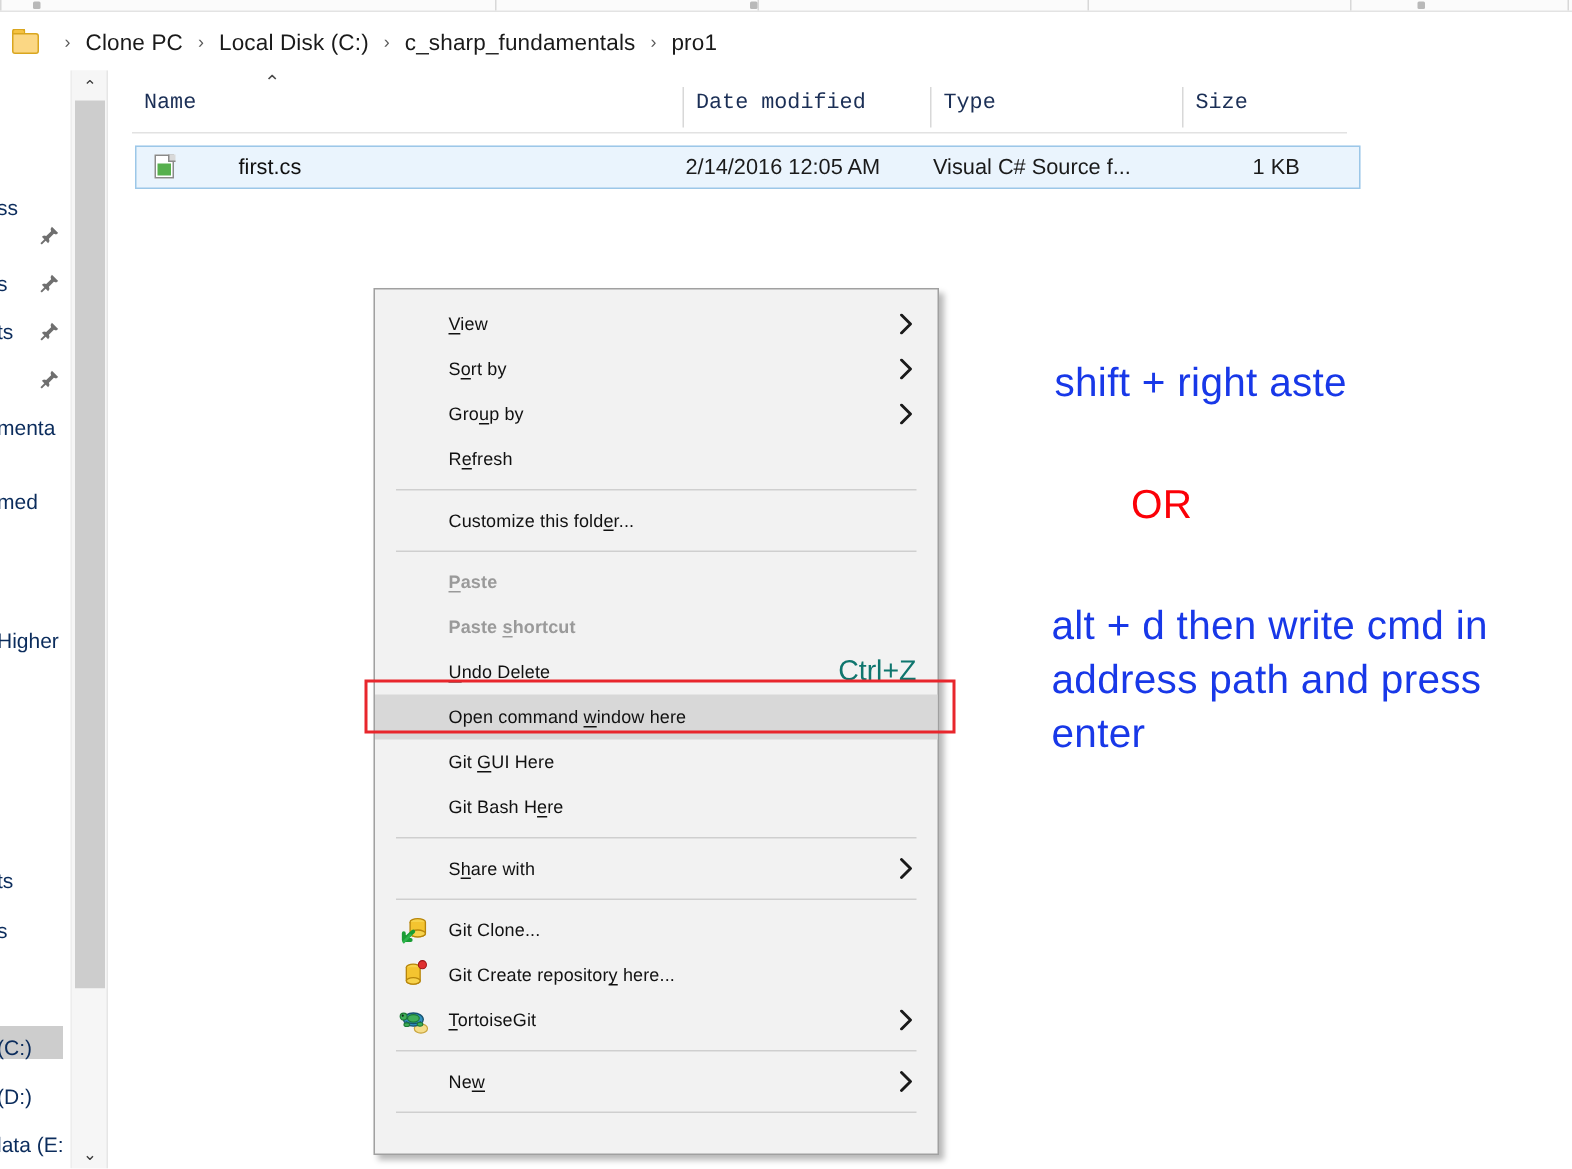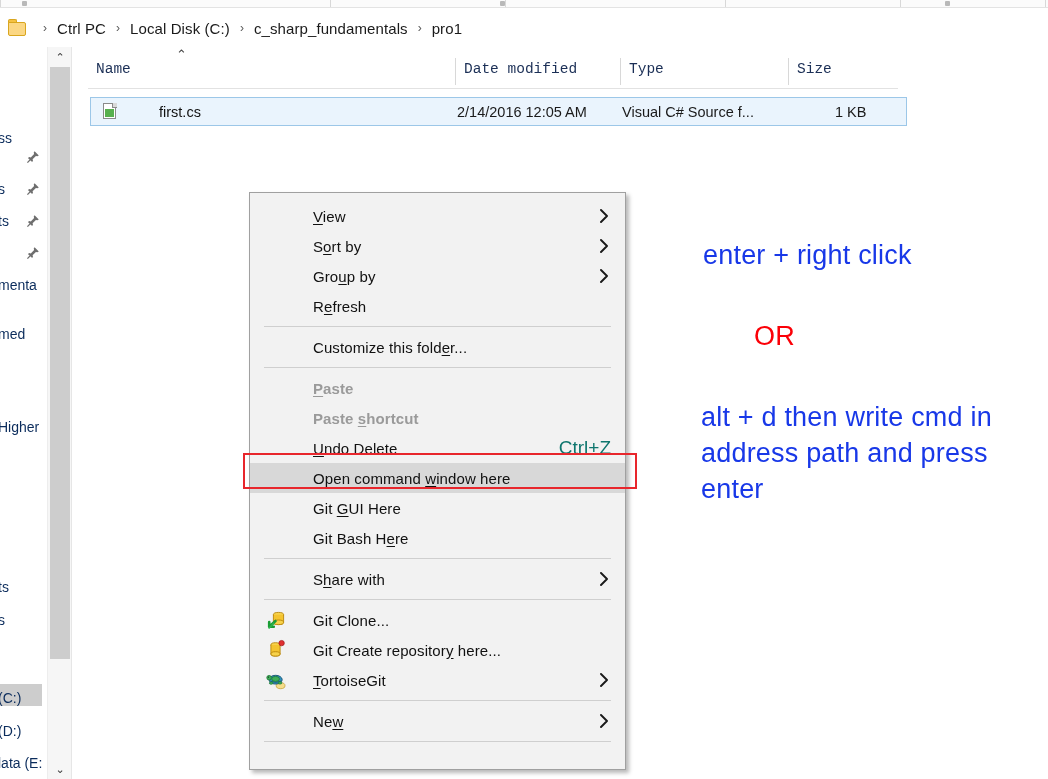--- a/index.html
+++ b/index.html
@@ -223,7 +223,7 @@
     </div>
     <div class="crumbs" id="breadcrumb">
         <span class="crumb-sep">›</span>
-        <span class="crumb">Ctrl PC</span>
+        <span class="crumb">Clone PC</span>
         <span class="crumb-sep">›</span>
         <span class="crumb">Local Disk (C:)</span>
         <span class="crumb-sep">›</span>

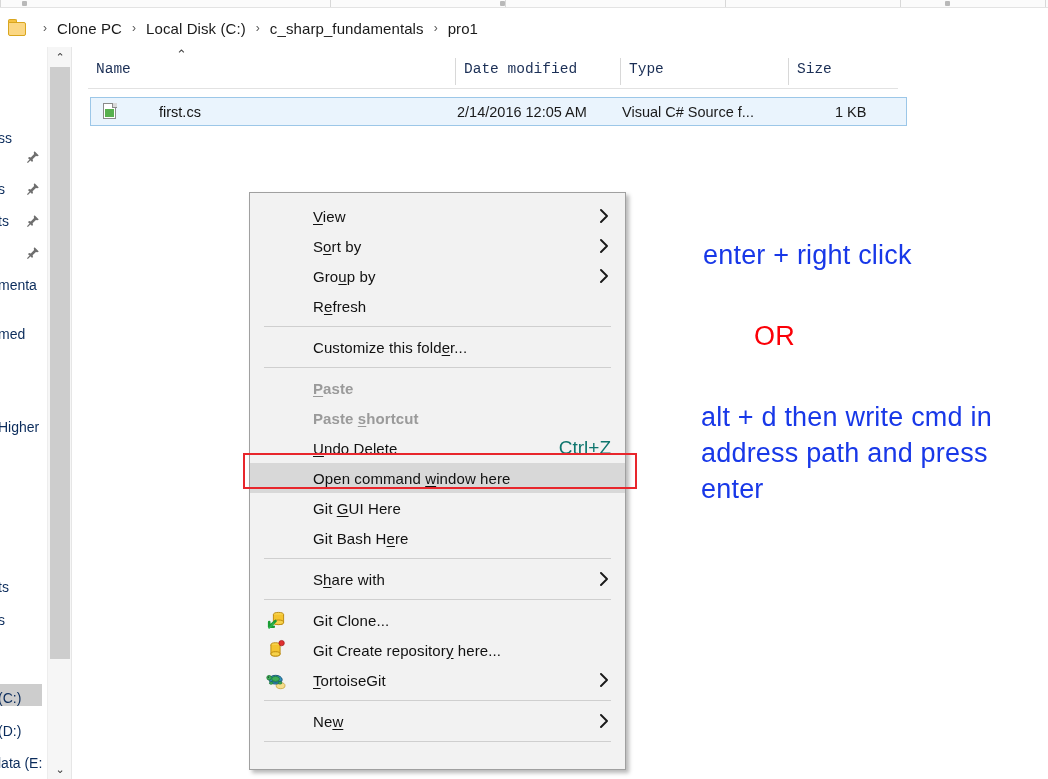--- a/index.html
+++ b/index.html
@@ -160,7 +160,7 @@
     padding-left: 49px; padding-right: 14px;
   }
   .menu-item .mlabel {
-    font-size: 15px; color: #111111; white-space: nowrap; letter-spacing: 0.1px; margin-left: 14px;
+    font-size: 12px; color: #111111; white-space: nowrap; letter-spacing: 0.1px;
   }
   .menu-item.disabled .mlabel { color: #9a9a9a; font-weight: bold; }
   .menu-item.highlight { background: #d8d8d8; }

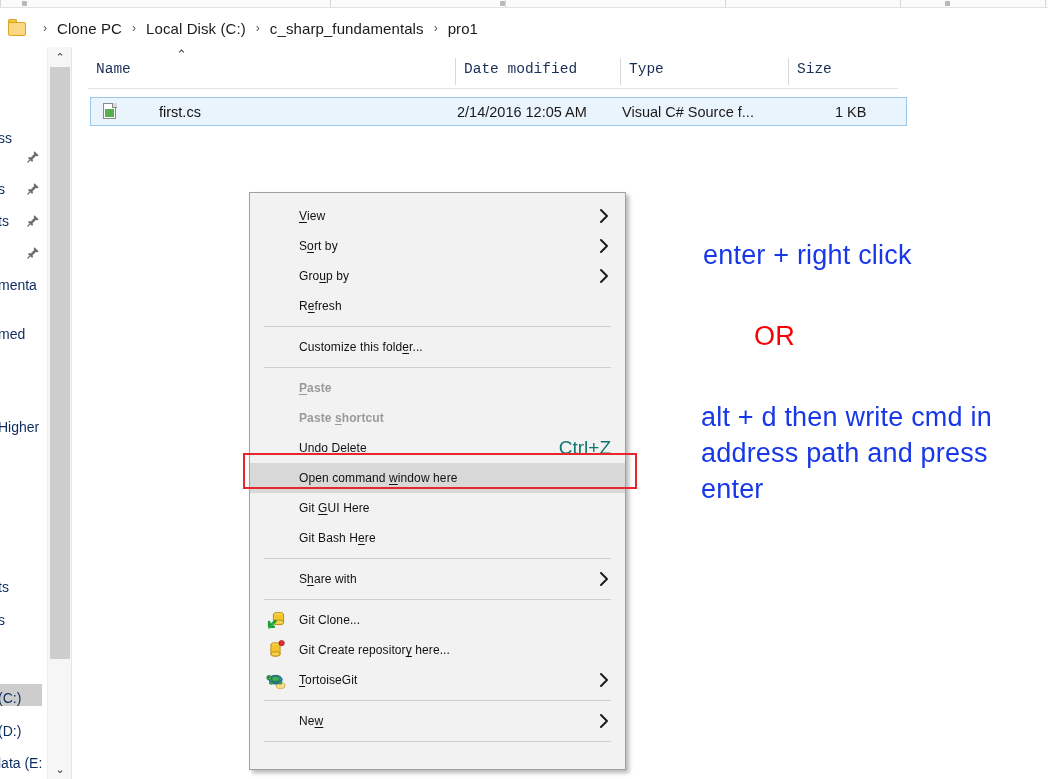--- a/index.html
+++ b/index.html
@@ -450,7 +450,7 @@
 
   <div class="red-box"></div>
 
-  <div class="anno blue" id="anno-shift">enter + right click</div>
+  <div class="anno blue" id="anno-shift">shift + right aste</div>
   <div class="anno red" id="anno-or">OR</div>
   <div class="anno blue" id="anno-alt">alt + d then write cmd in address path and press enter</div>
 

